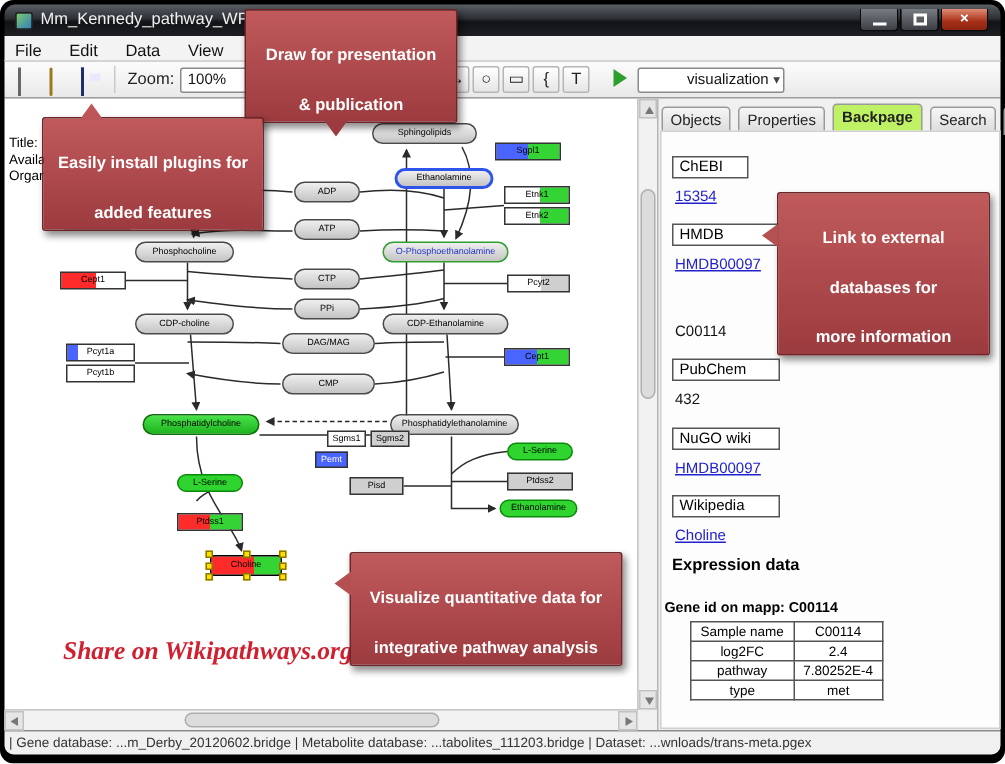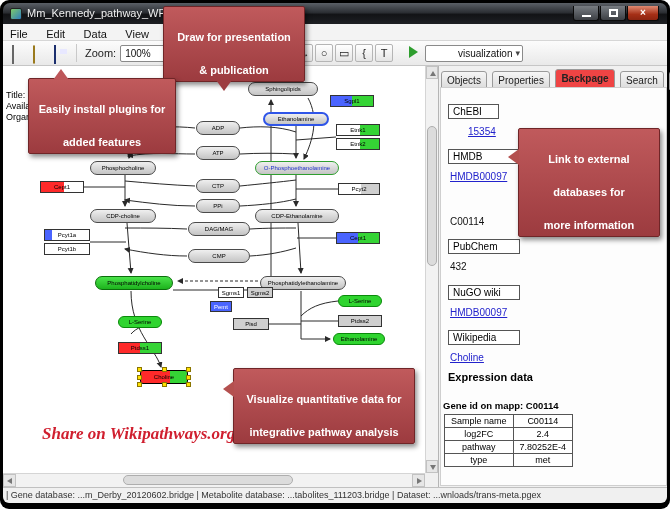--- a/index.html
+++ b/index.html
@@ -97,7 +97,7 @@
   .tabs { position:absolute; left:2px; top:1px; height:20px; white-space:nowrap; }
   .tab { display:inline-block; font-size:10px; padding:3px 5px 3px 5px; border:1px solid #9a9a9a;
     background:linear-gradient(#f6f6f6,#dadada); margin-right:1px; border-radius:3px 3px 0 0; position:relative; top:3px; color:#222; }
-  .tab.active { background:#ef4444; top:1px; padding-bottom:6px; font-weight:bold; }
+  .tab.active { background:#bef264; top:1px; padding-bottom:6px; font-weight:bold; }
   .bp-panel { position:absolute; left:1px; top:21px; width:227px; height:399px; background:#fdfdfd; border:1px solid #cfcfcf; }
   .bp-header { position:absolute; border:1px solid #555; background:#fff; font-size:10px; padding:1px 4px; color:#000; }
   .bp-link { position:absolute; color:#2222cc; text-decoration:underline; font-size:10px; }

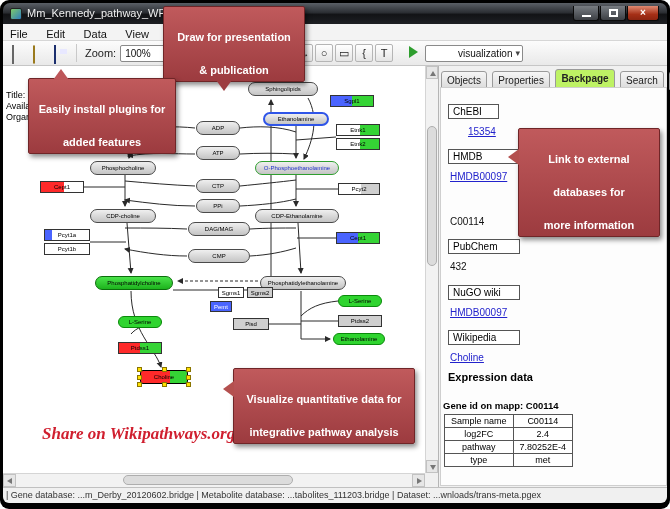--- a/index.html
+++ b/index.html
@@ -299,7 +299,7 @@
   <div class="bp-panel"></div>
 
   <div class="bp-header" style="left:9px;top:38px;width:51px;">ChEBI</div>
-  <a class="bp-link" style="left:29px;top:60px;">15354</a>
+  <a class="bp-link" style="left:11px;top:60px;">15354</a>
   <div class="bp-header" style="left:9px;top:83px;width:72px;">HMDB</div>
   <a class="bp-link" style="left:11px;top:105px;">HMDB00097</a>
   <div class="bp-val" style="left:11px;top:150px;">C00114</div>

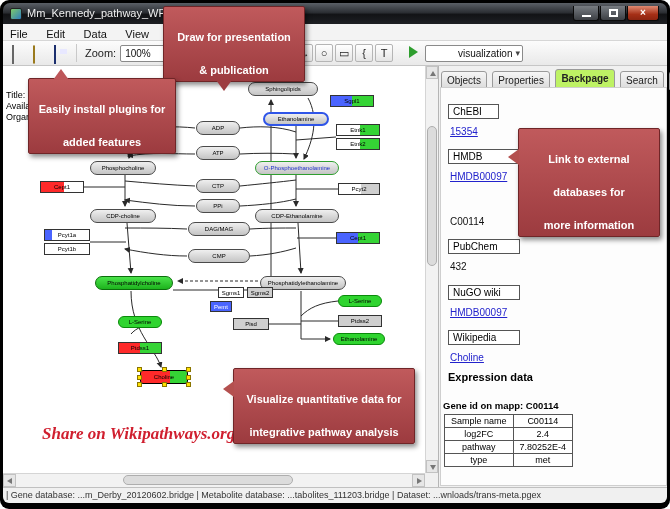--- a/index.html
+++ b/index.html
@@ -104,7 +104,7 @@
   .bp-val { position:absolute; color:#111; font-size:10px; }
   .bp-bold { position:absolute; font-weight:bold; font-size:11px; color:#000; }
   .bp-geneid { position:absolute; font-weight:bold; font-size:9.5px; color:#000; }
-  .bp-table { position:absolute; border-collapse:collapse; }
+  .bp-table { position:absolute; border-collapse:collapse;margin-left:16px; }
   .bp-table td { border:1px solid #555; font-size:9px; padding:1px 6px; text-align:center; background:#fff; height:13px; min-width:58px; color:#000; }
 
   

